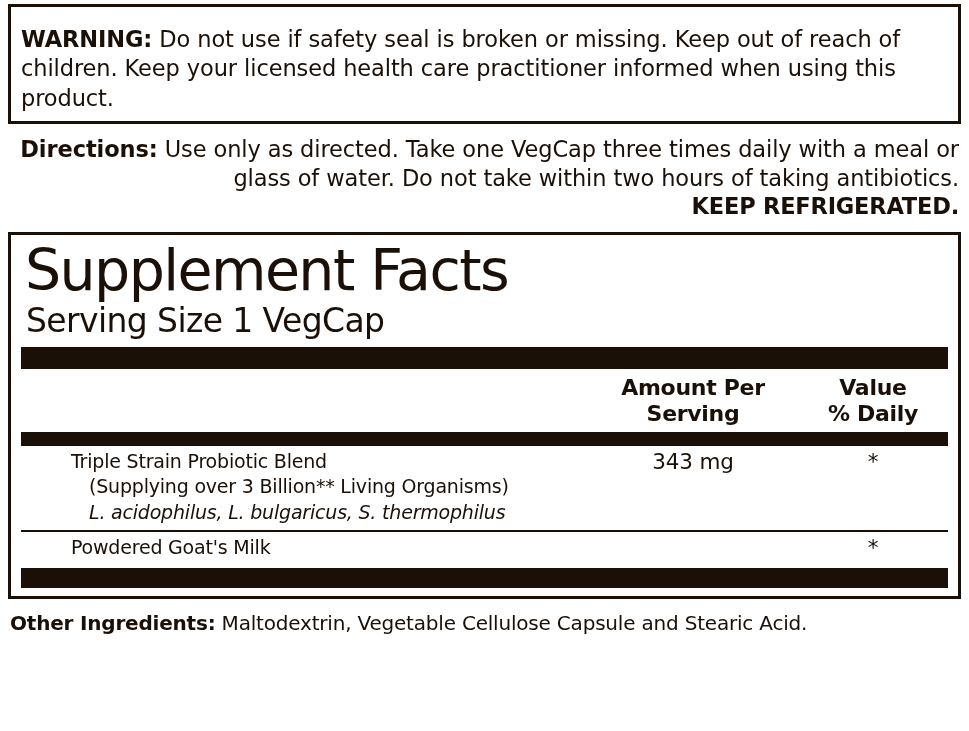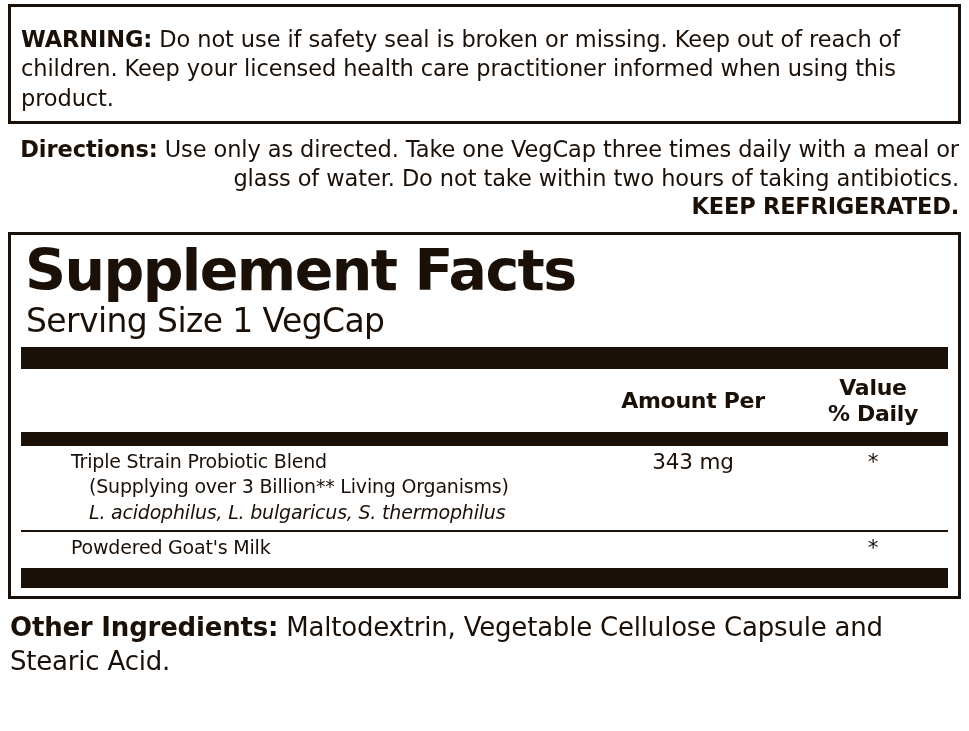--- a/index.html
+++ b/index.html
@@ -65,7 +65,7 @@
   }
   .sf-title {
     font-size: 57px;
-    font-weight: bold;
+    font-weight: normal;
     letter-spacing: -1.6px;
     line-height: 1.02;
     margin: 2px 0 0 4px;

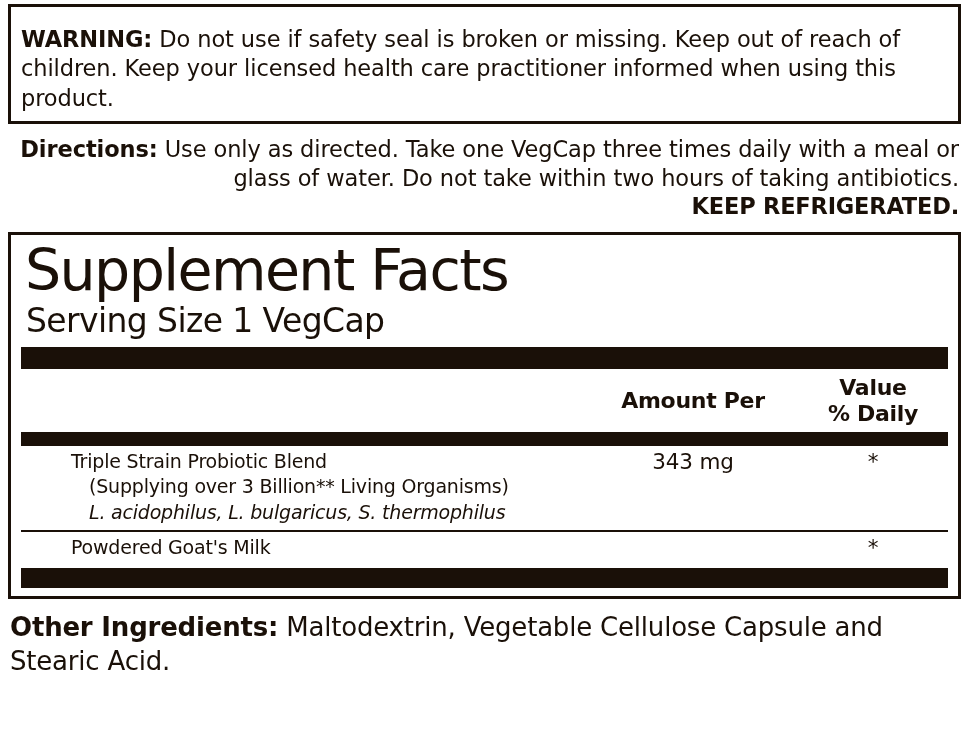--- a/index.html
+++ b/index.html
@@ -197,6 +197,7 @@
       <div class="spacer"></div>
       <div class="col-amount">
         <div>Amount Per</div>
+        <div>Serving</div>
       </div>
       <div class="col-dv">
         <div>Value</div>

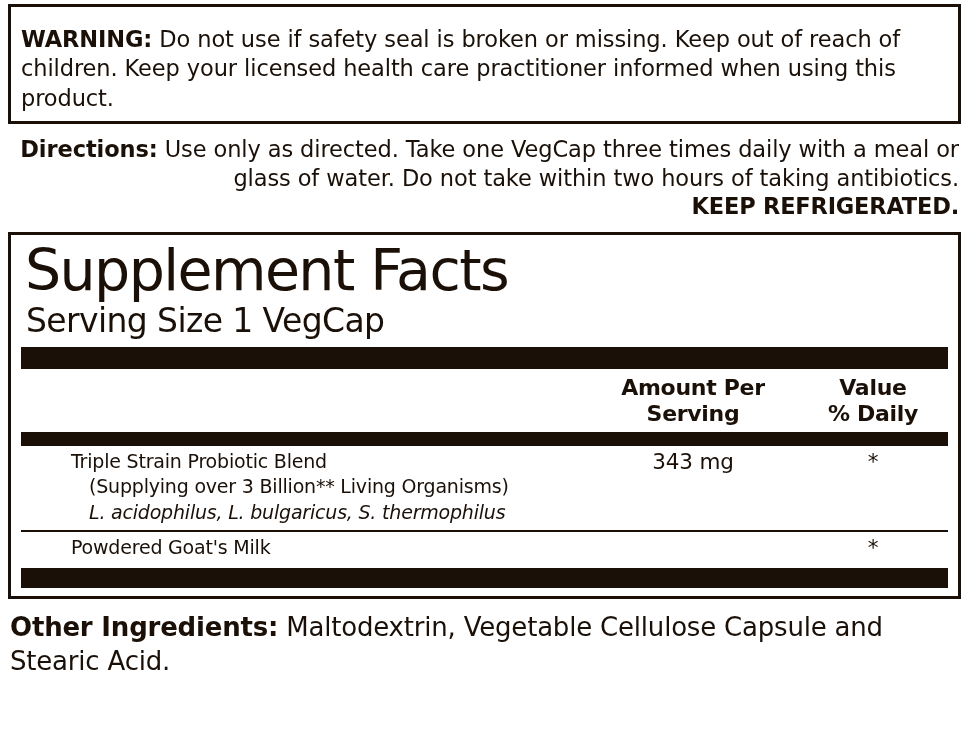--- a/index.html
+++ b/index.html
@@ -164,7 +164,7 @@
   
   .other-ing {
     margin-top: 12px;
-    font-size: 26px;
+    font-size: 20px;
     line-height: 1.28;
     letter-spacing: -0.2px;
     padding: 0 2px;

